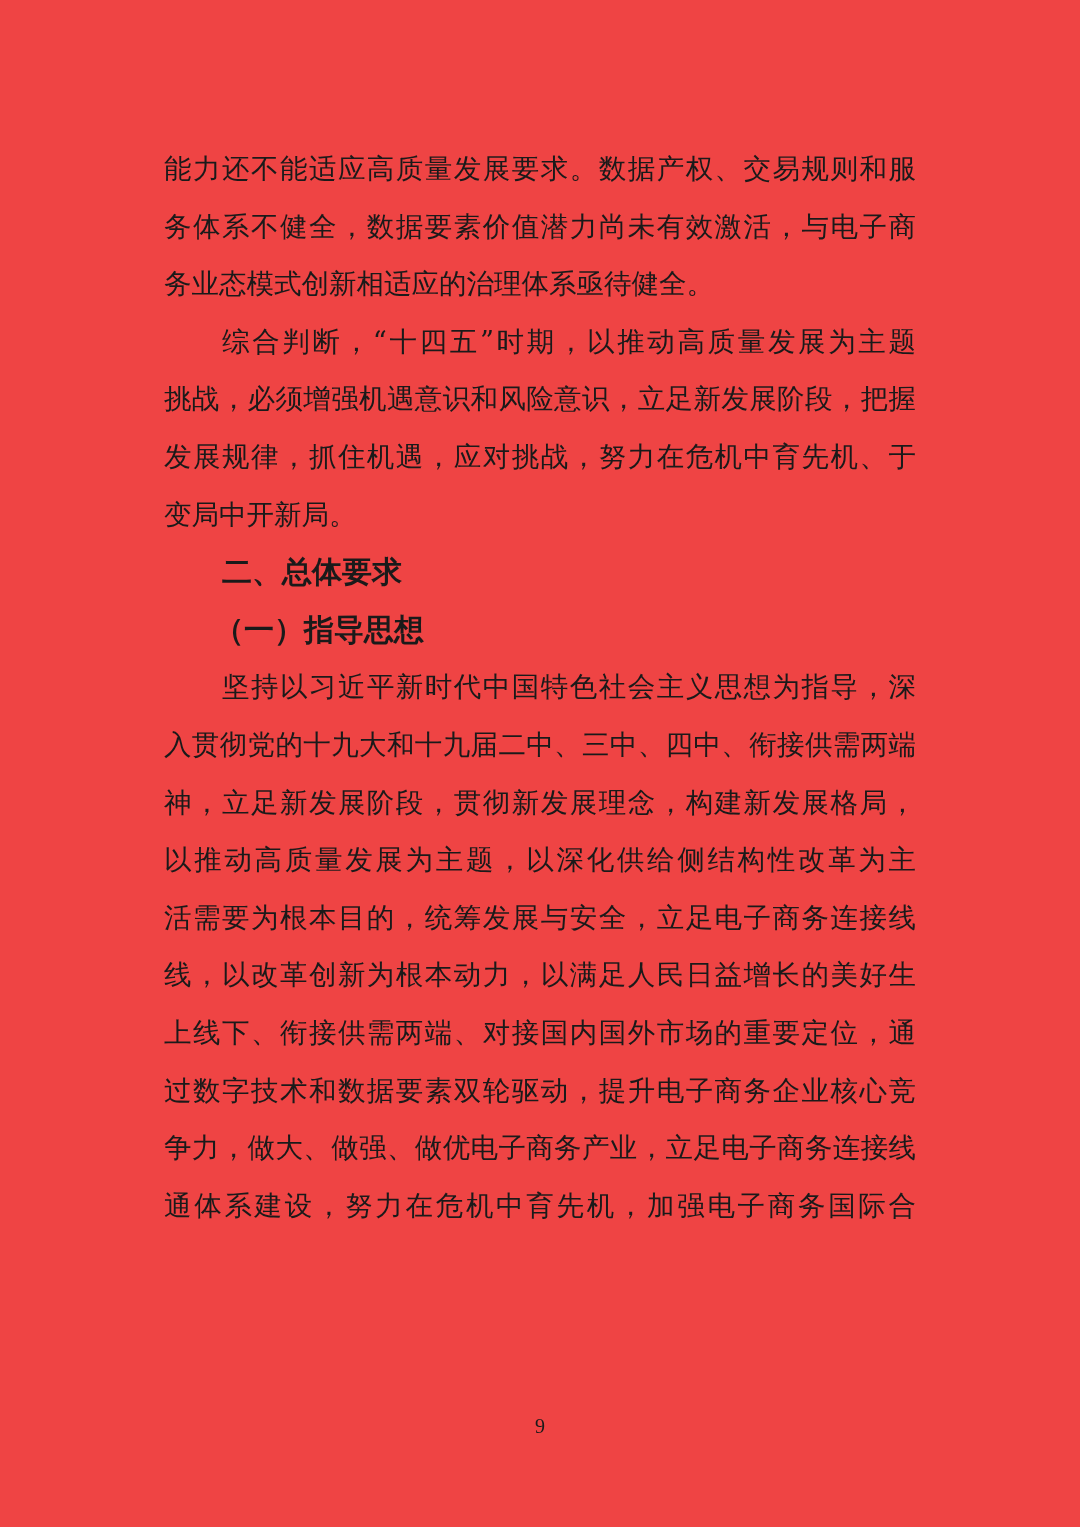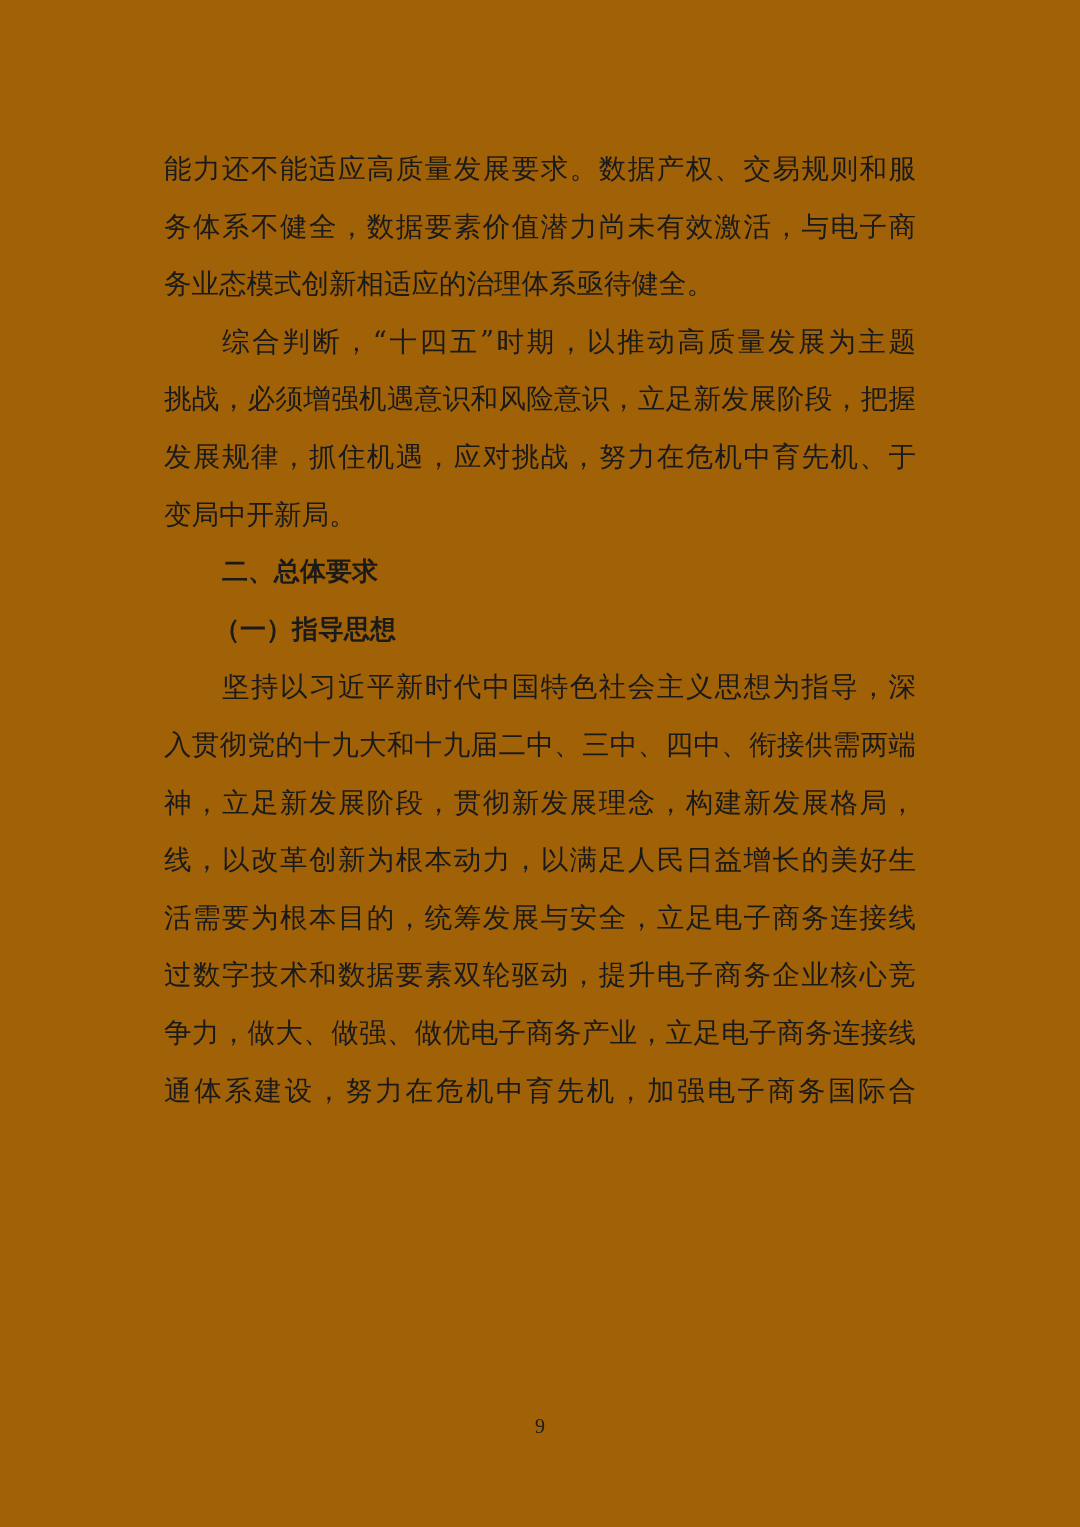--- a/index.html
+++ b/index.html
@@ -5,7 +5,7 @@
   html, body { margin: 0; padding: 0; background: #ffffff; }
   body { width: 1080px; height: 1527px; position: relative; overflow: hidden;
          font-family: "DejaVu Serif", "Liberation Serif", serif; color: #1a1a1a; }
-  .page { position: absolute; left: 0; top: 0; width: 1080px; height: 1527px; background: #a16207; }
+  .page { position: absolute; left: 0; top: 0; width: 1080px; height: 1527px; background: #ef4444; }
   .body-text { position: absolute; left: 164px; top: 140px; width: 752px; }
   .line { height: 57.6px; line-height: 57.6px; font-size: 27.5px; white-space: nowrap;
           text-align: justify; text-align-last: justify; letter-spacing: 0; }

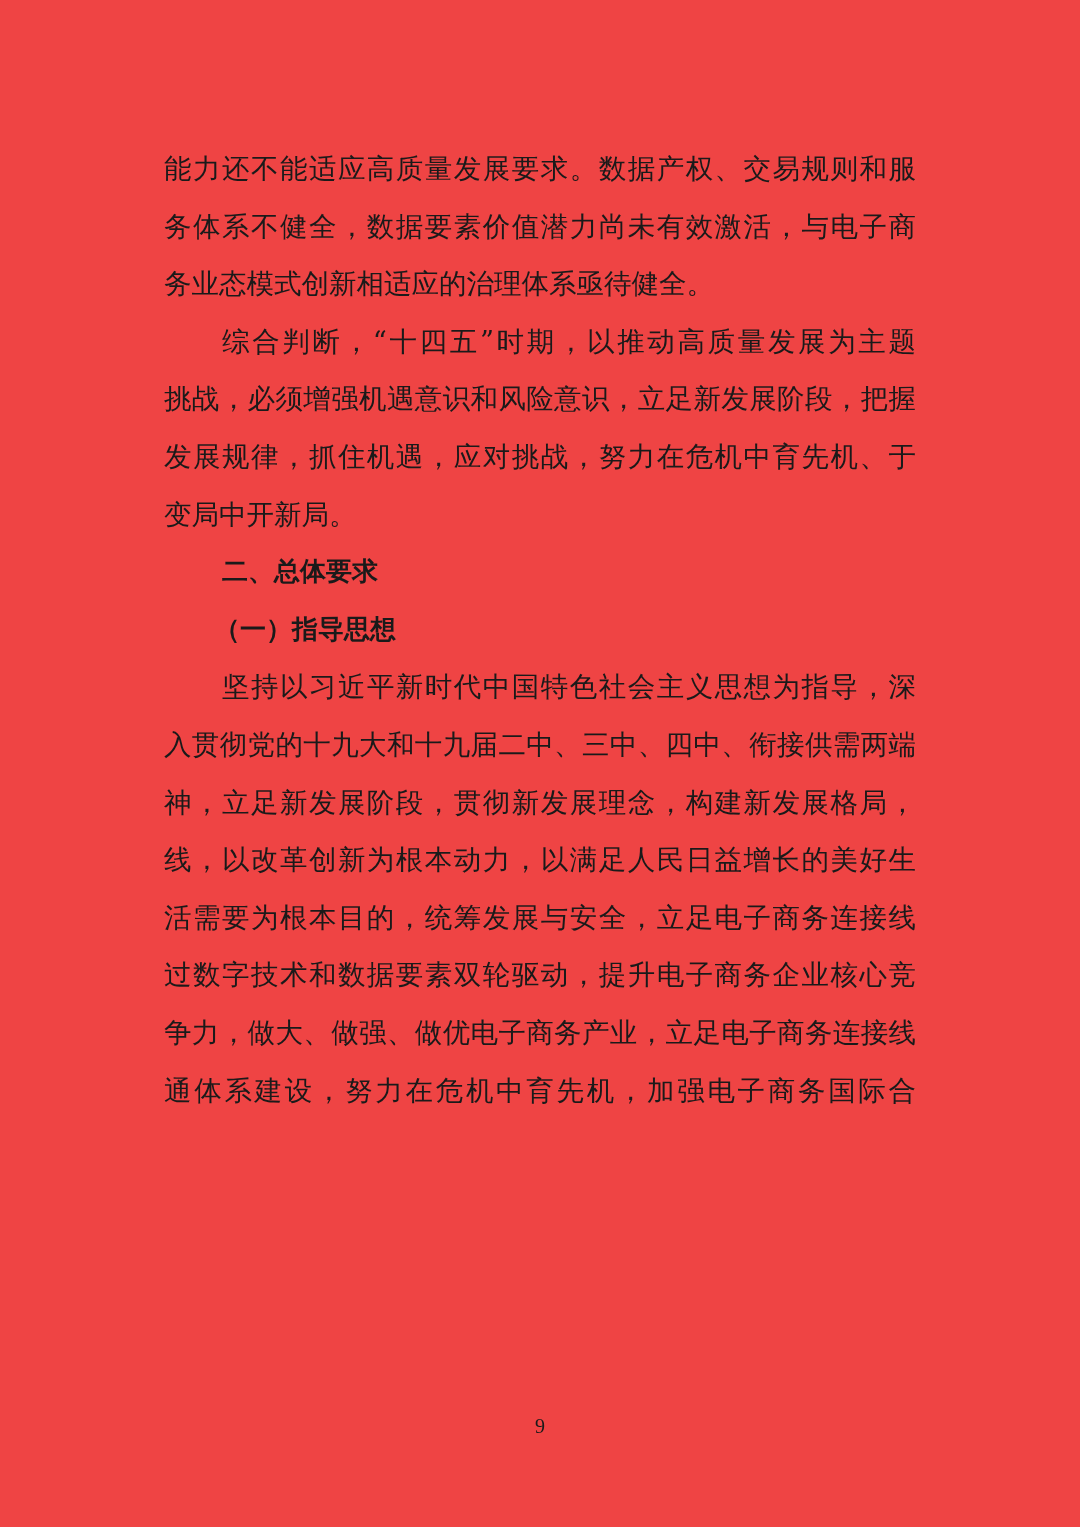--- a/index.html
+++ b/index.html
@@ -12,7 +12,7 @@
   .line.last { text-align-last: left; font-family: Liberation Serif, serif; }
   .line.indent { padding-left: 58px; }
   .heading { font-family: "DejaVu Sans", "Liberation Sans", sans-serif; font-weight: bold;
-             font-size: 26px; text-align-last: left; }
+             font-size: 30px; text-align-last: left; }
   .heading.h1 { padding-left: 58px; }
   .heading.h2 { padding-left: 50px; }
   .page-number { position: absolute; top: 1415px; left: 0; width: 1080px; text-align: center;

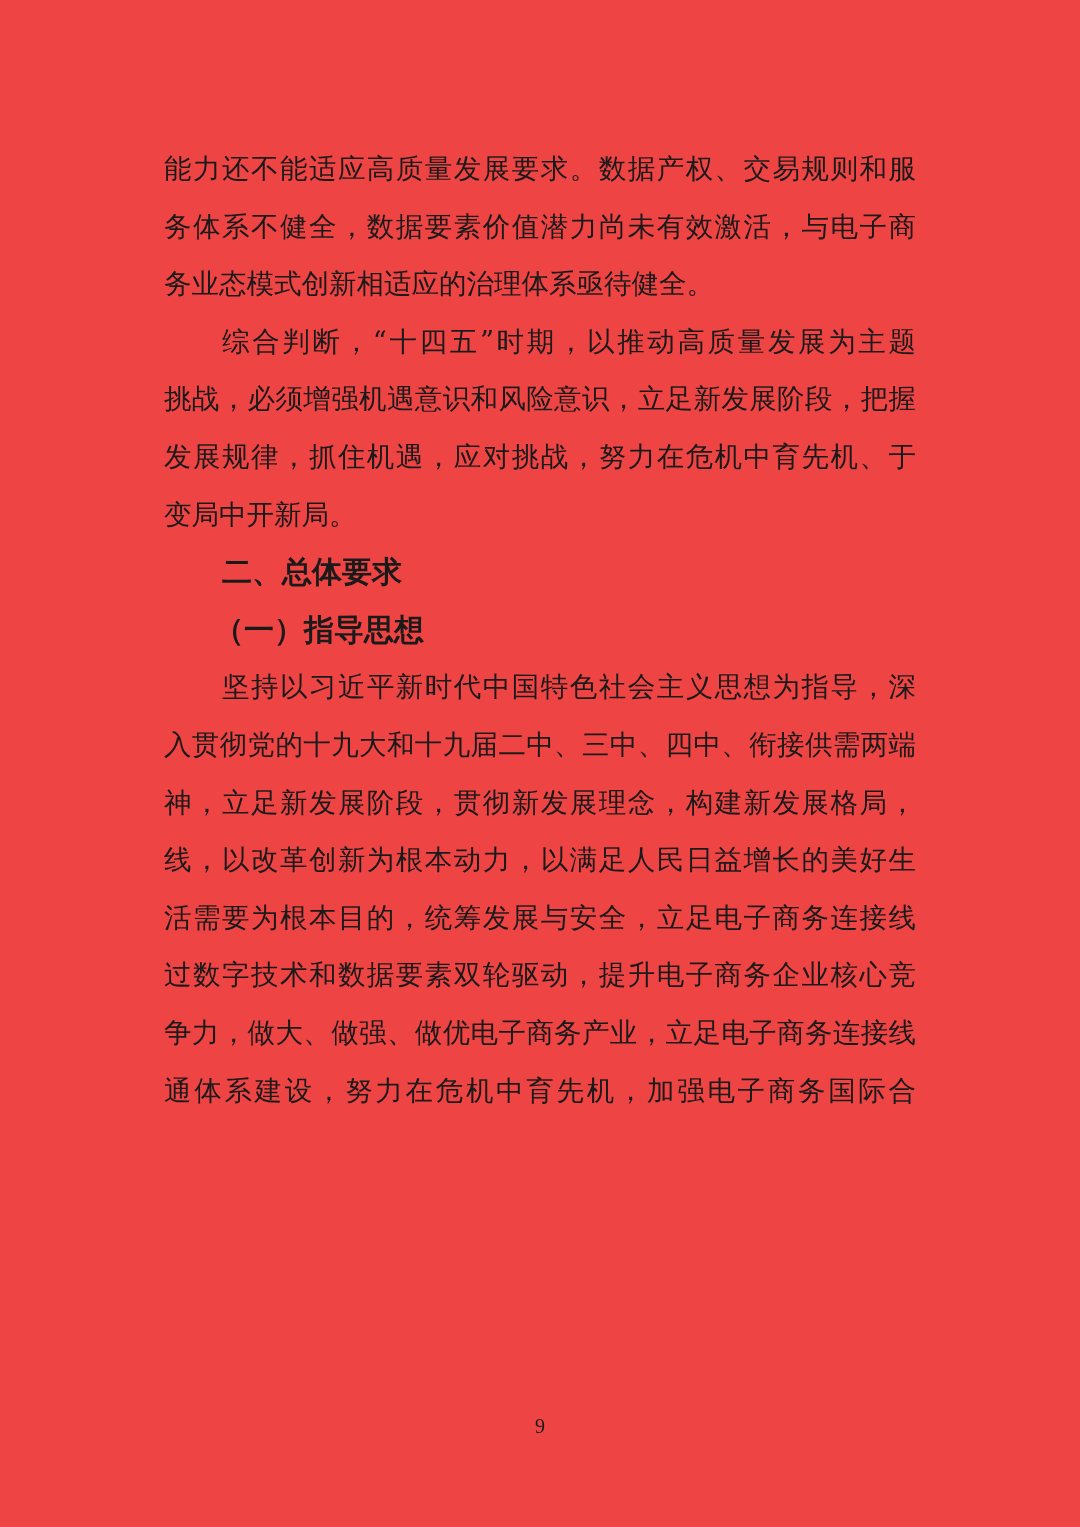--- a/index.html
+++ b/index.html
@@ -44,6 +44,7 @@
       <div class="line indent">坚持以习近平新时代中国特色社会主义思想为指导，深</div>
       <div class="line">入贯彻党的十九大和十九届二中、三中、四中、衔接供需两端</div>
       <div class="line">神，立足新发展阶段，贯彻新发展理念，构建新发展格局，</div>
+      <div class="line">以推动高质量发展为主题，以深化供给侧结构性改革为主</div>
       <div class="line">线，以改革创新为根本动力，以满足人民日益增长的美好生</div>
       <div class="line">活需要为根本目的，统筹发展与安全，立足电子商务连接线</div>
       <div class="line">过数字技术和数据要素双轮驱动，提升电子商务企业核心竞</div>

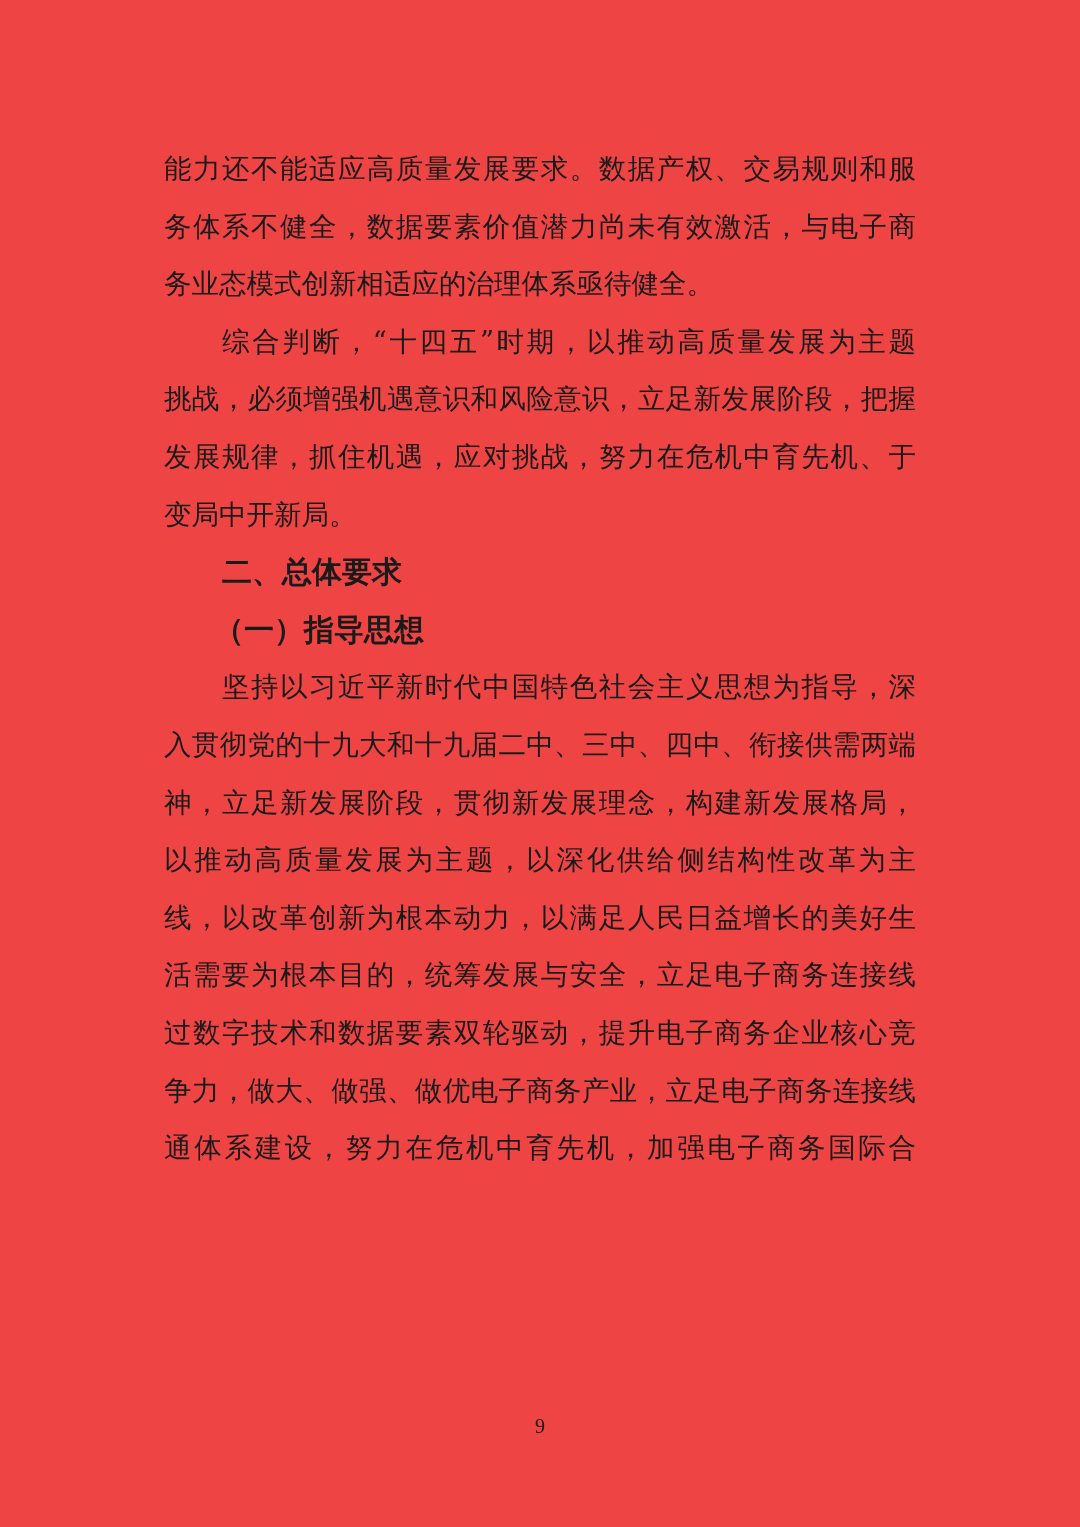--- a/index.html
+++ b/index.html
@@ -45,8 +45,8 @@
       <div class="line">入贯彻党的十九大和十九届二中、三中、四中、衔接供需两端</div>
       <div class="line">神，立足新发展阶段，贯彻新发展理念，构建新发展格局，</div>
       <div class="line">以推动高质量发展为主题，以深化供给侧结构性改革为主</div>
+      <div class="line">活需要为根本目的，统筹发展与安全，立足电子商务连接线</div>
       <div class="line">线，以改革创新为根本动力，以满足人民日益增长的美好生</div>
-      <div class="line">活需要为根本目的，统筹发展与安全，立足电子商务连接线</div>
       <div class="line">过数字技术和数据要素双轮驱动，提升电子商务企业核心竞</div>
       <div class="line">争力，做大、做强、做优电子商务产业，立足电子商务连接线</div>
       <div class="line">通体系建设，努力在危机中育先机，加强电子商务国际合</div>

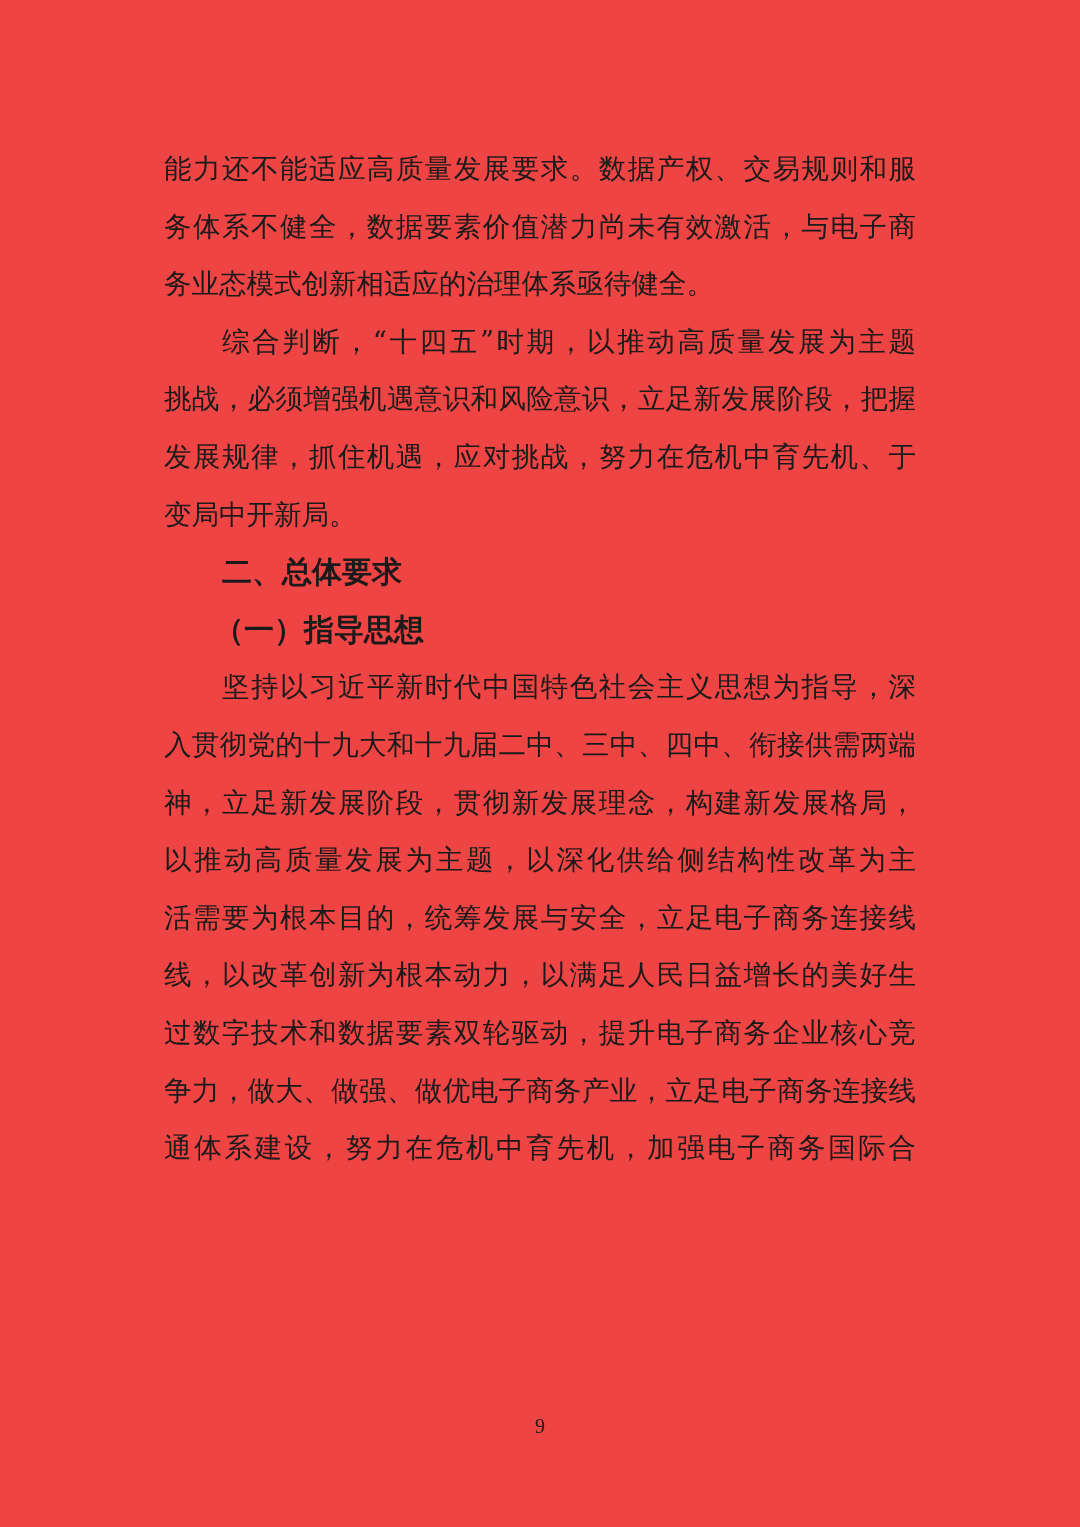--- a/index.html
+++ b/index.html
@@ -47,6 +47,7 @@
       <div class="line">以推动高质量发展为主题，以深化供给侧结构性改革为主</div>
       <div class="line">活需要为根本目的，统筹发展与安全，立足电子商务连接线</div>
       <div class="line">线，以改革创新为根本动力，以满足人民日益增长的美好生</div>
+      <div class="line">上线下、衔接供需两端、对接国内国外市场的重要定位，通</div>
       <div class="line">过数字技术和数据要素双轮驱动，提升电子商务企业核心竞</div>
       <div class="line">争力，做大、做强、做优电子商务产业，立足电子商务连接线</div>
       <div class="line">通体系建设，努力在危机中育先机，加强电子商务国际合</div>

